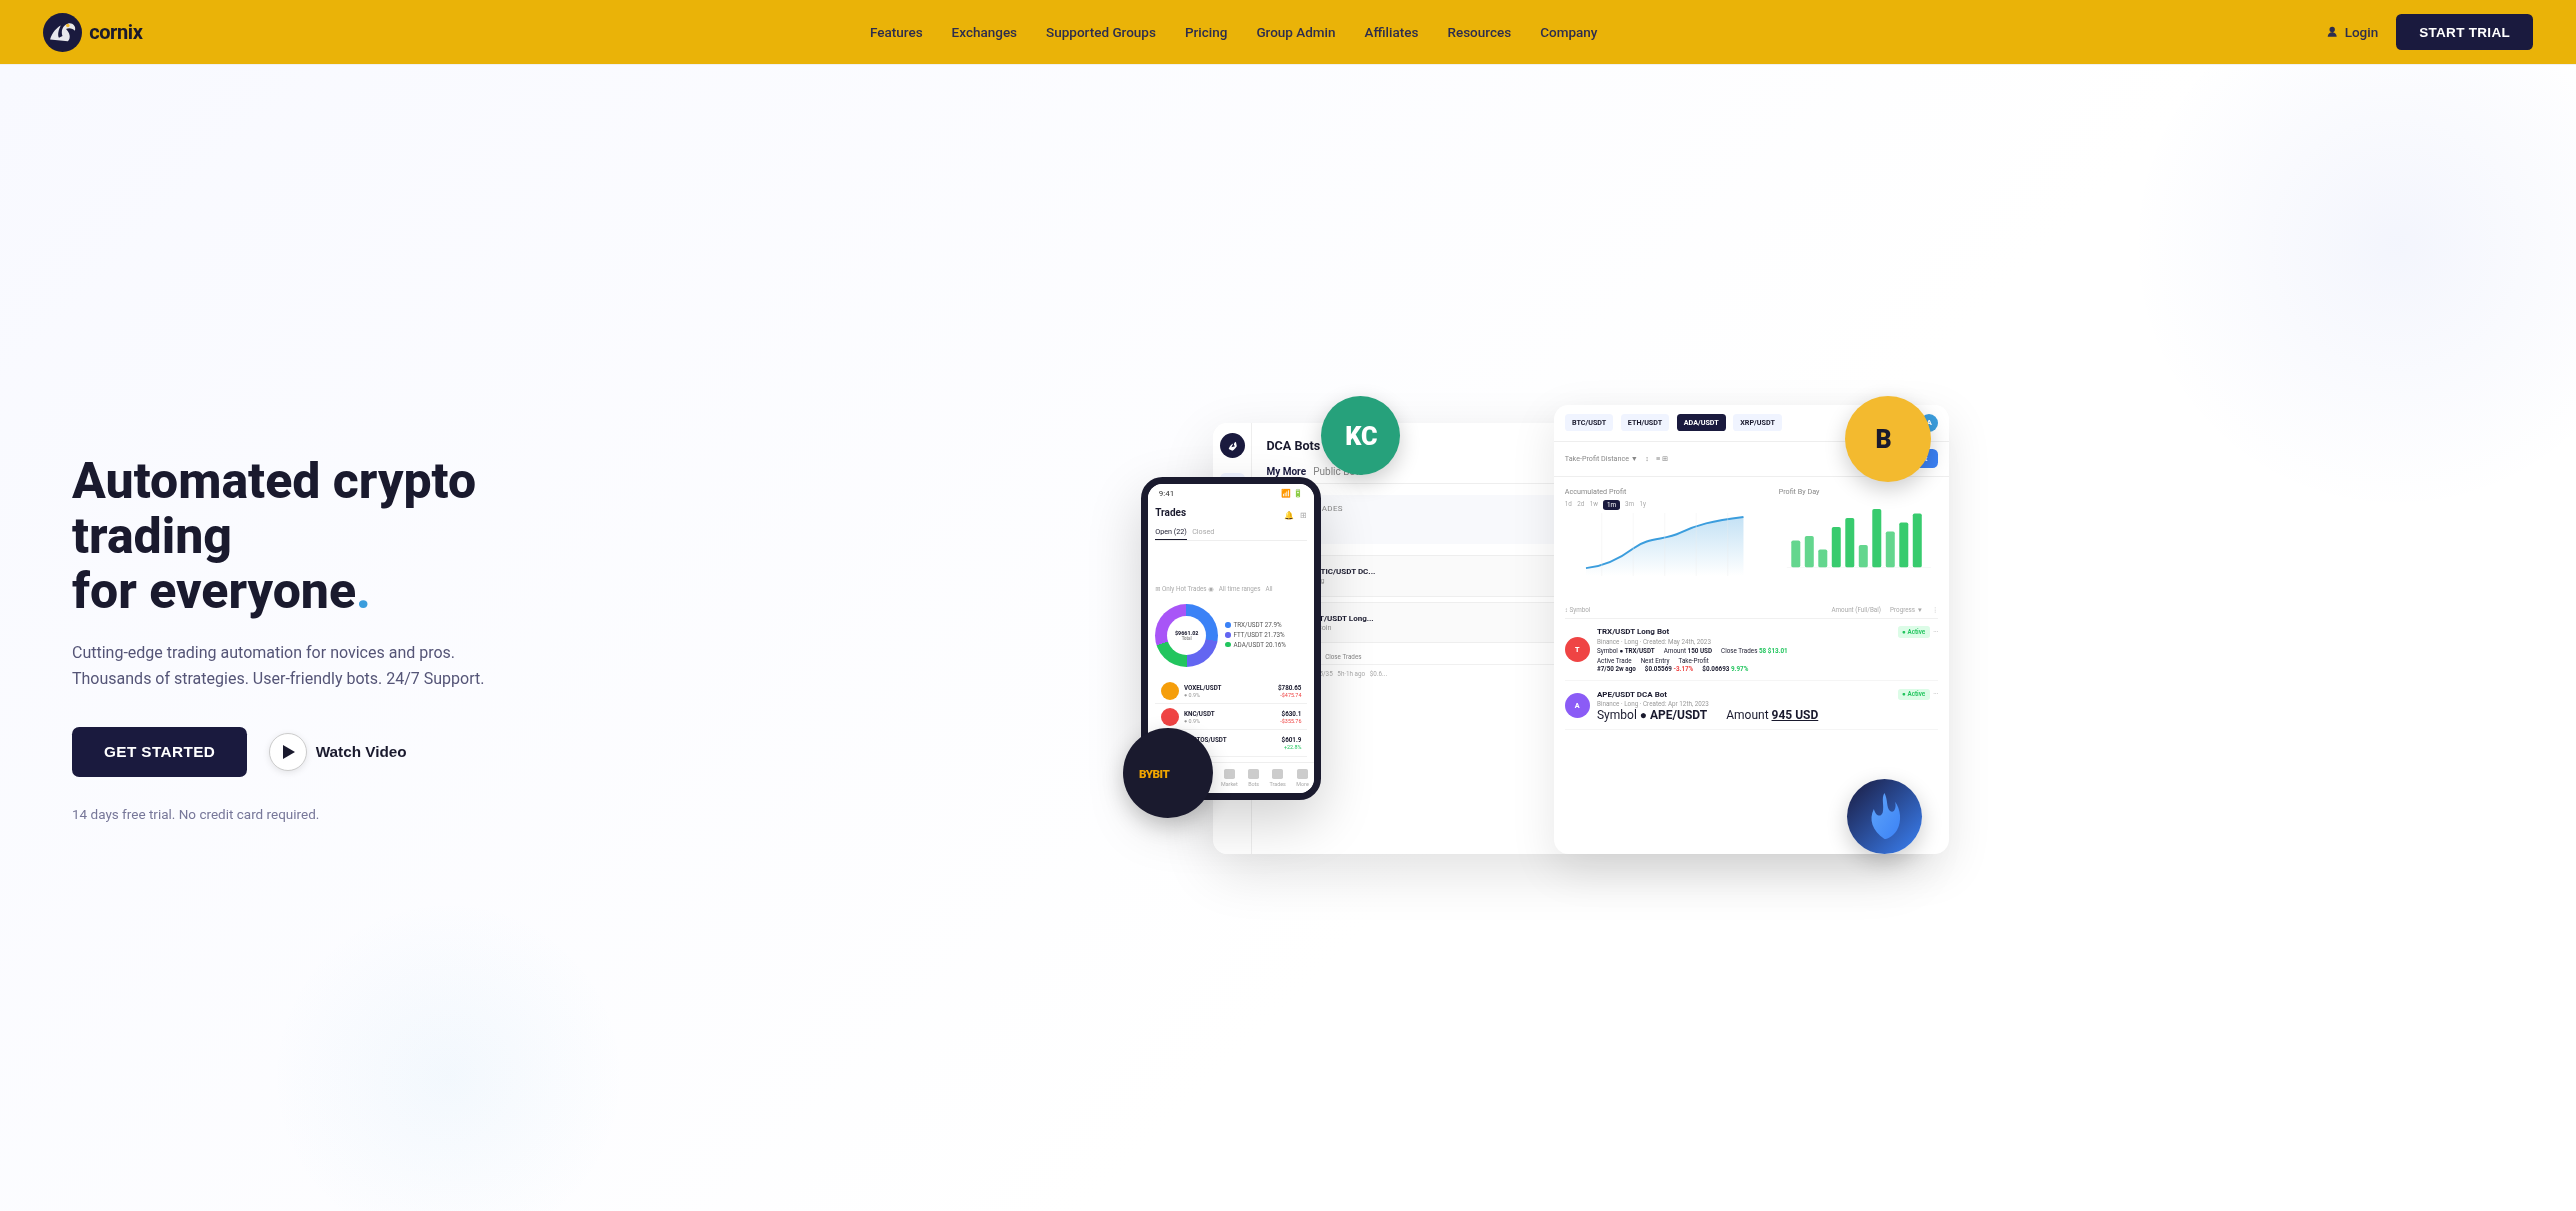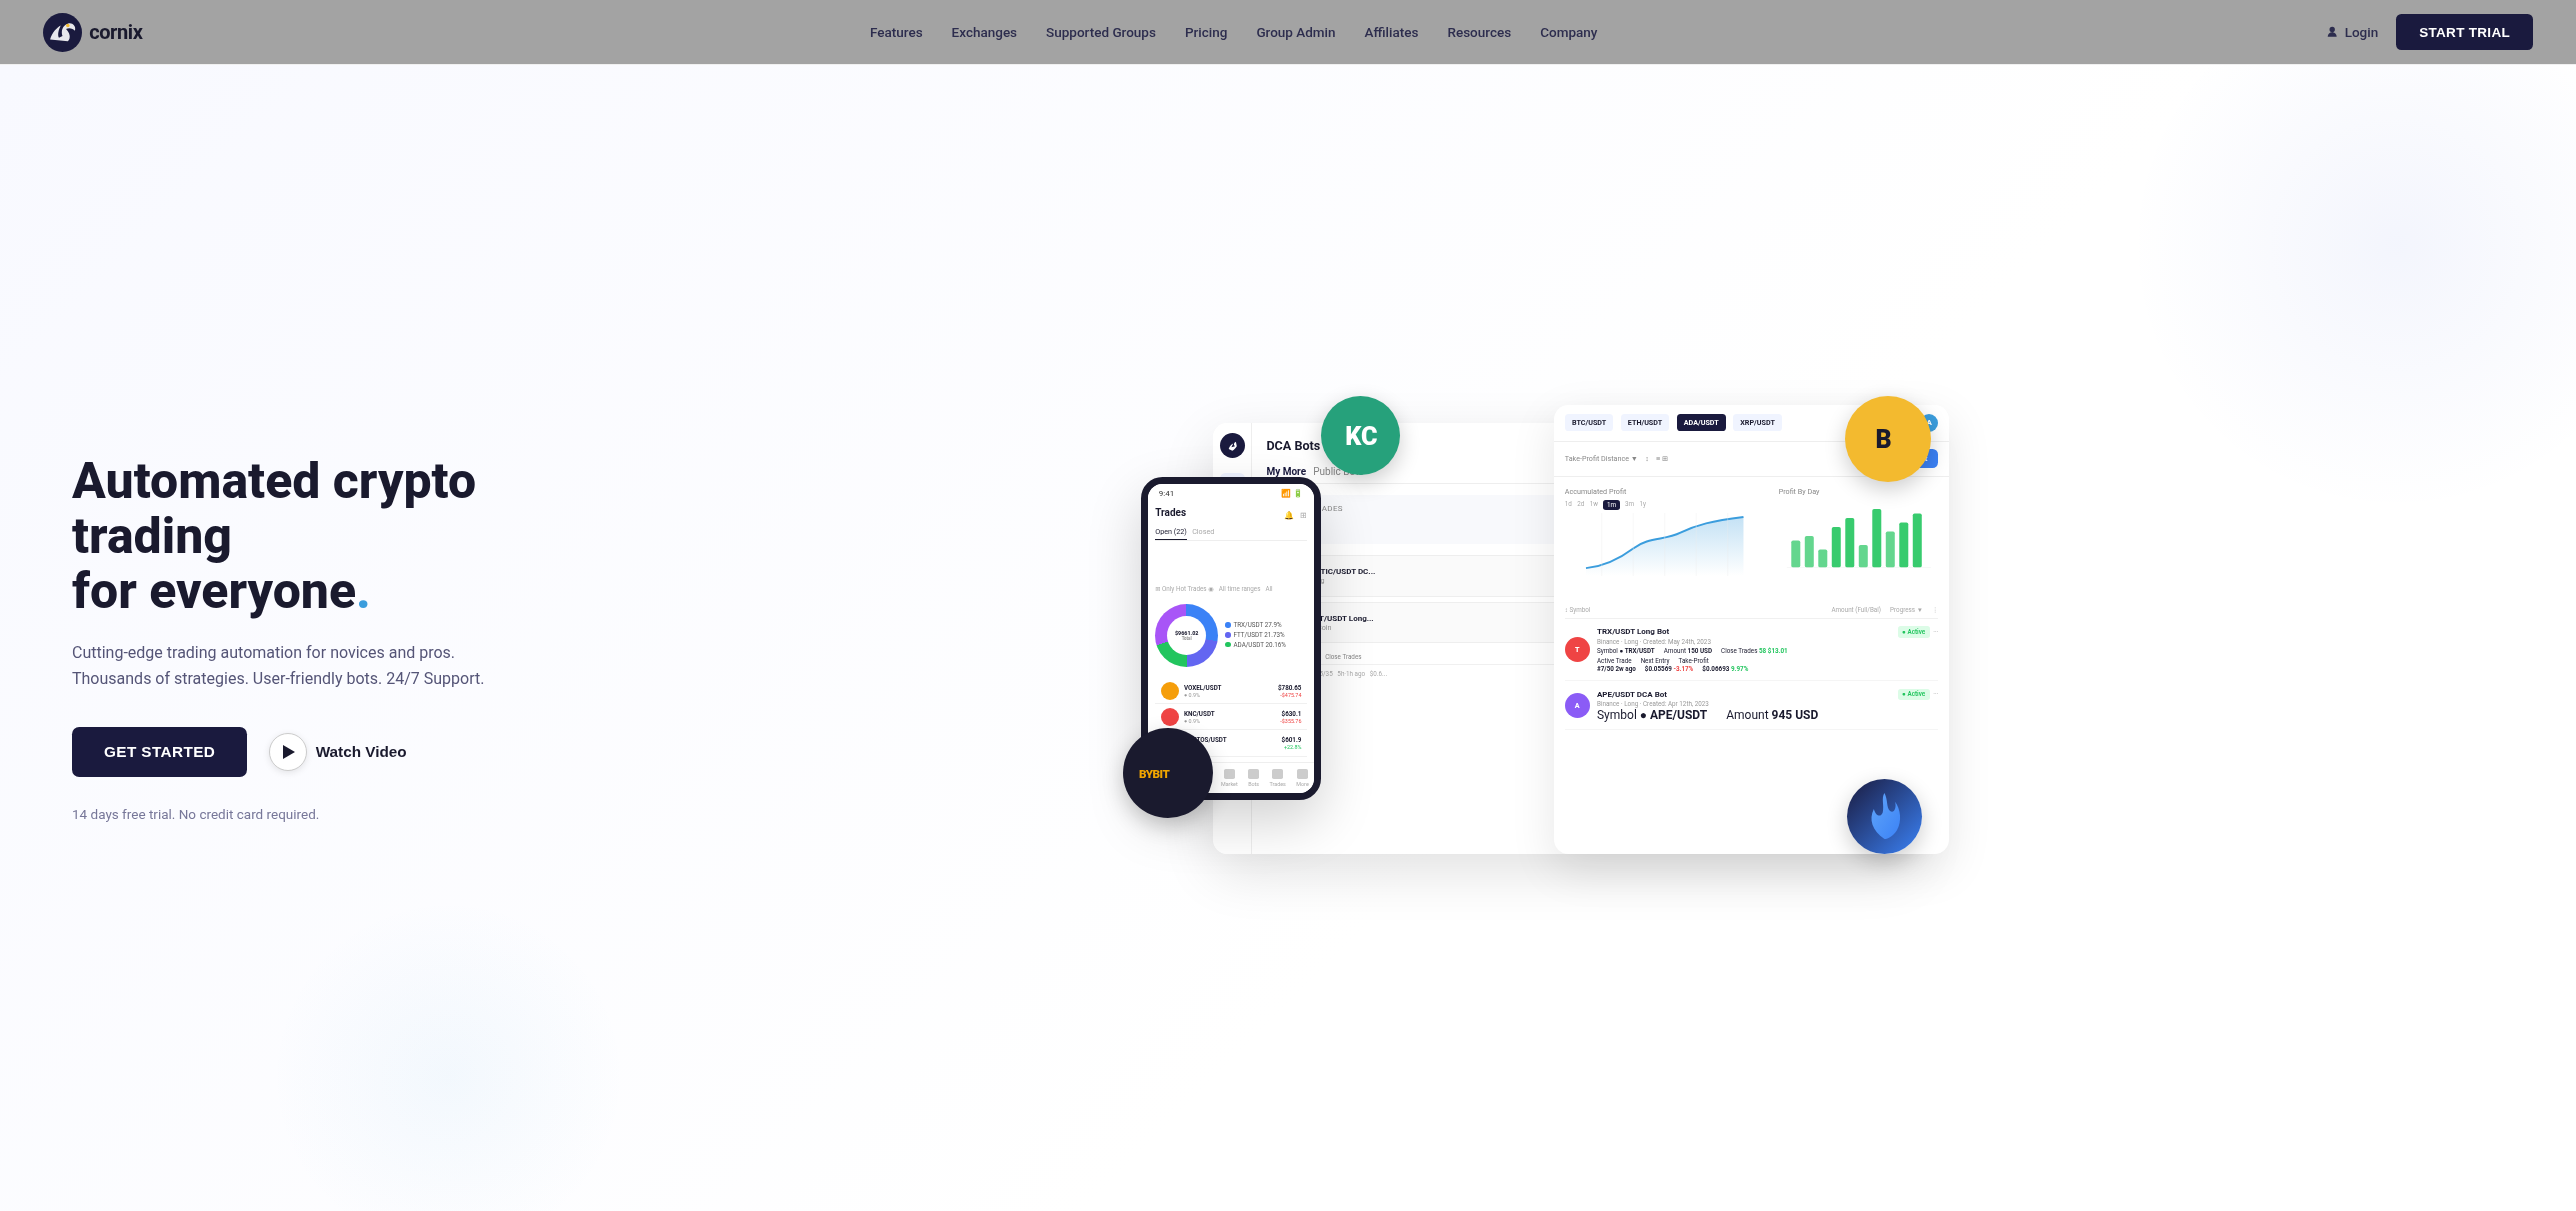--- a/index.html
+++ b/index.html
@@ -21,7 +21,7 @@
       padding: 0 43px;
       height: 65px;
       border-bottom: 0.9px solid #f0f0f0;
-      background: #a3a3a3;
+      background: #eab308;
       position: sticky;
       top: 0;
       z-index: 100;

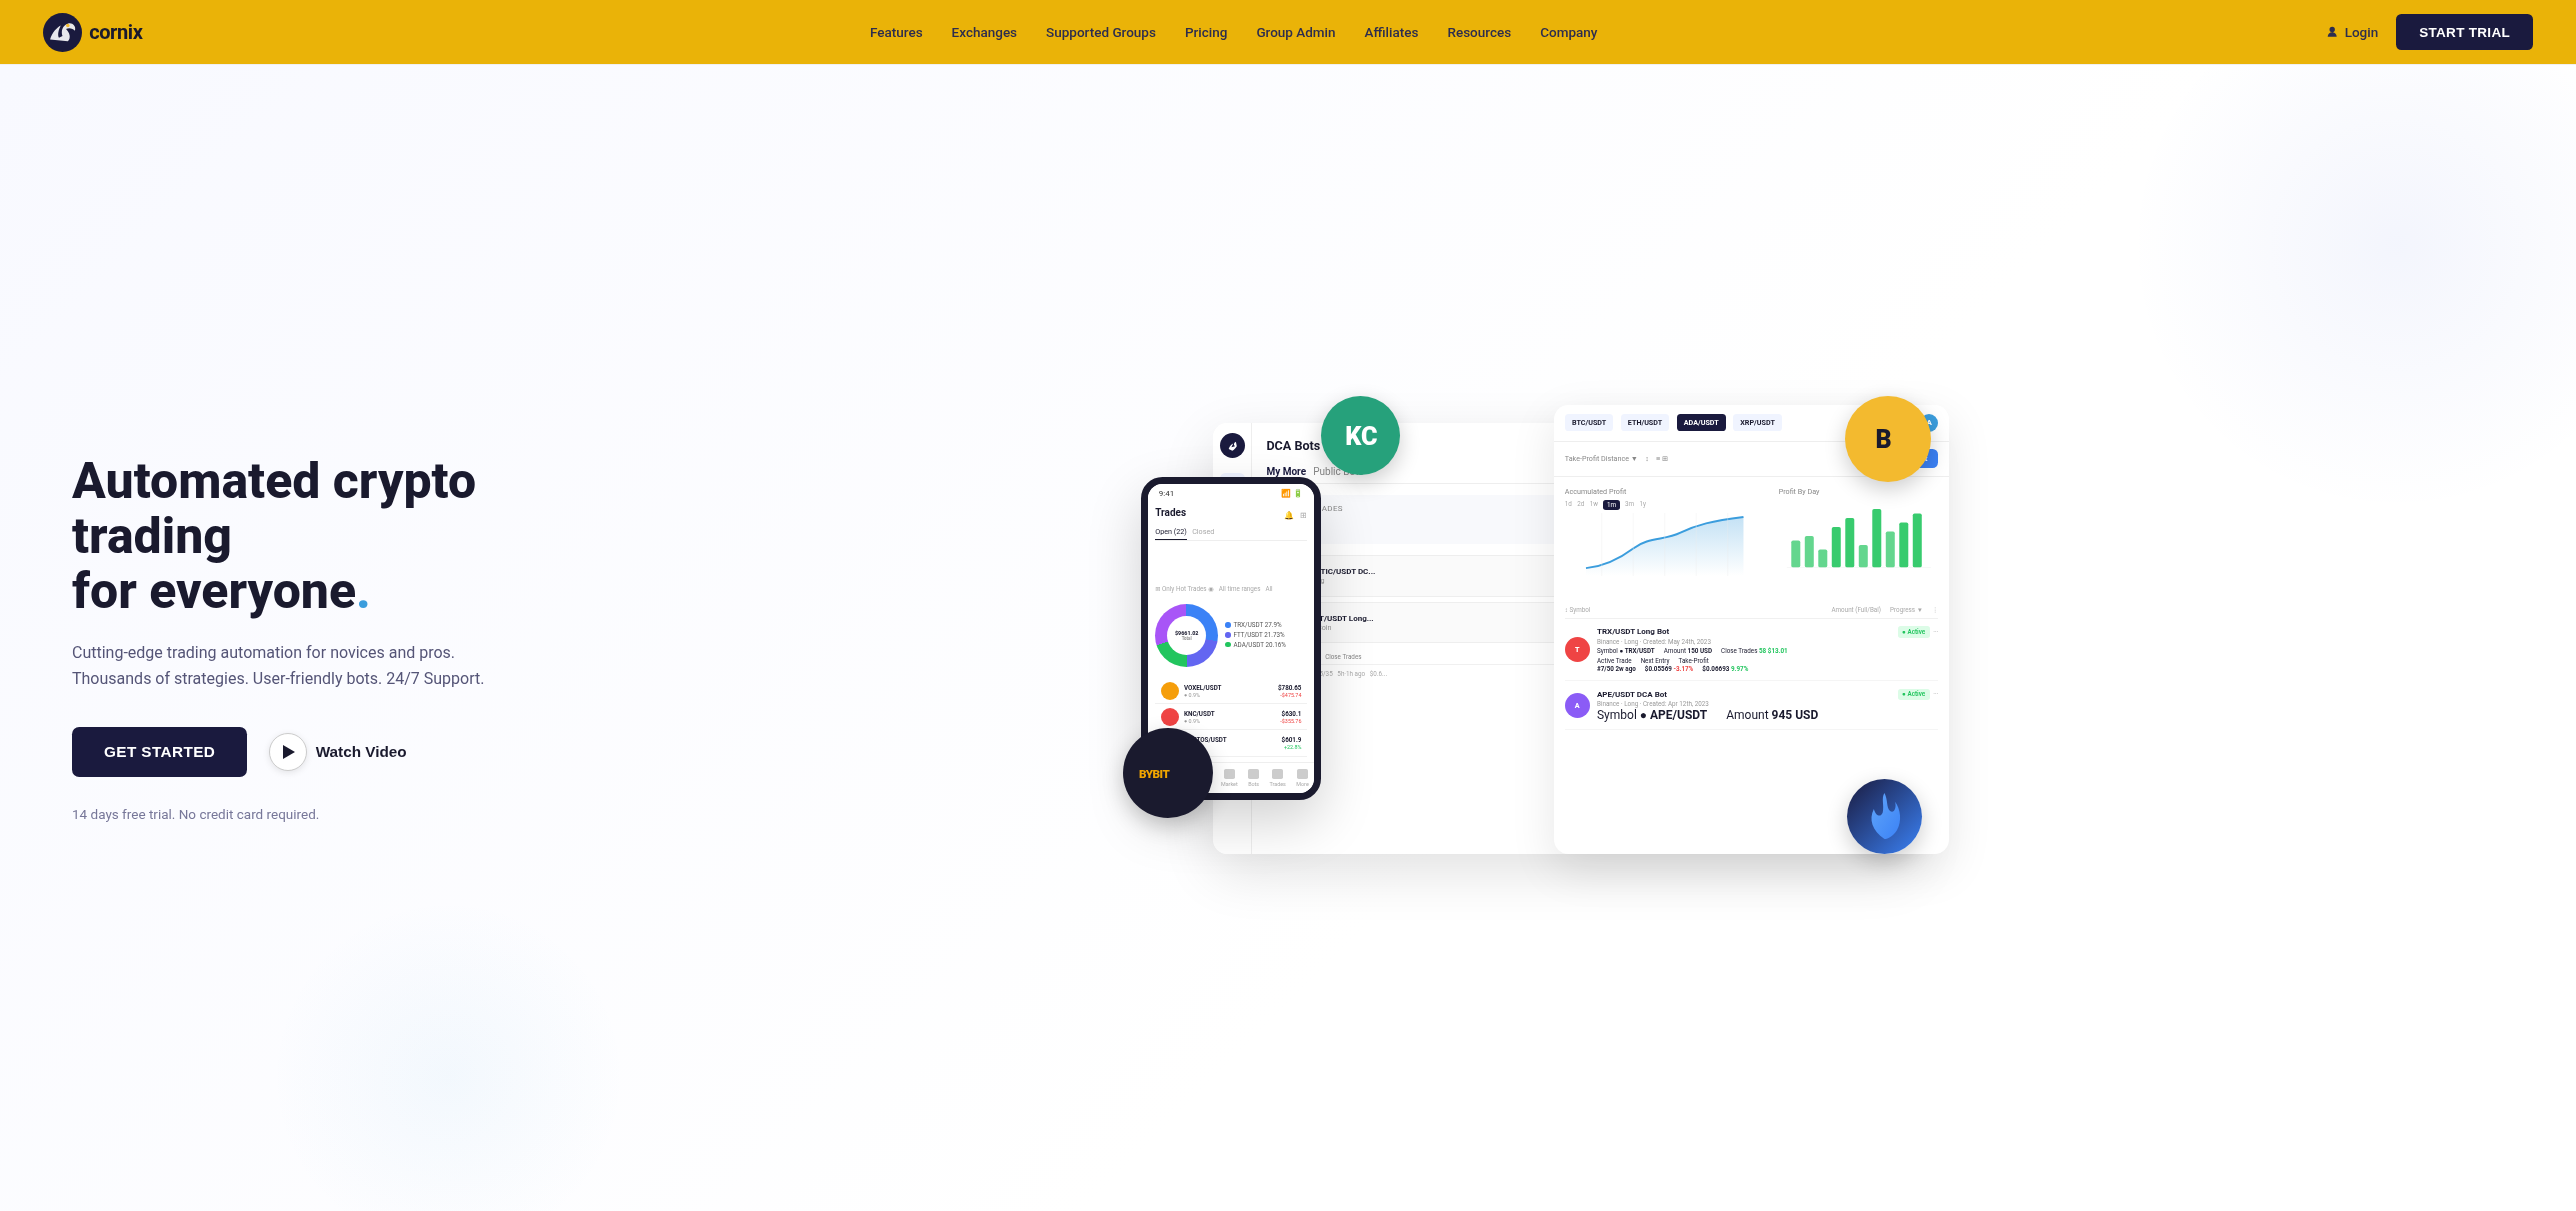--- a/index.html
+++ b/index.html
@@ -1020,7 +1020,7 @@
               <div style="font-size:6.3px;color:#999;">Binance · Long · Created: Apr 12th, 2023</div>
               <div style="display:flex;gap:19px;font-size:12px;margin-top:0;">
                 <span>Symbol <span style="color:#1a1a2e;font-weight:700;">● APE/USDT</span></span>
-                <span>Amount <span style="color:#1a1a2e;font-weight:700;">945 USD</span></span>
+                <span>Amount <span style="color:#1a1a2e;font-weight:700;text-decoration:underline;">945 USD</span></span>
               </div>
             </div>
           </div>

